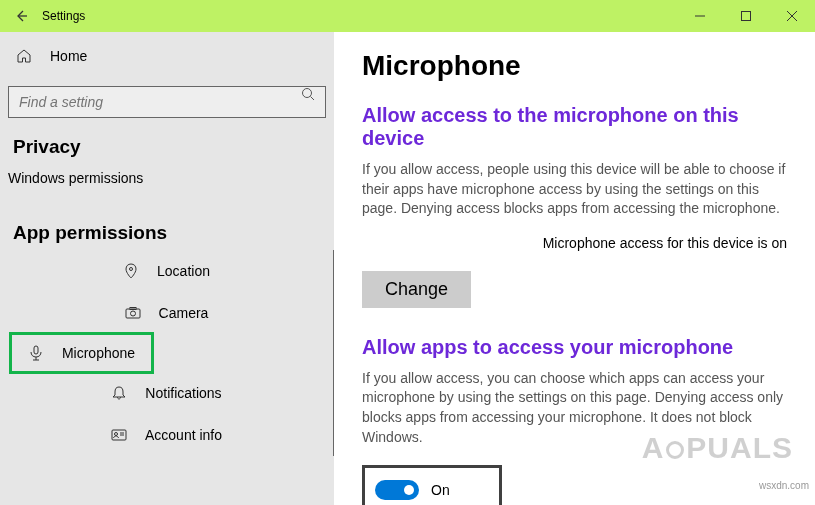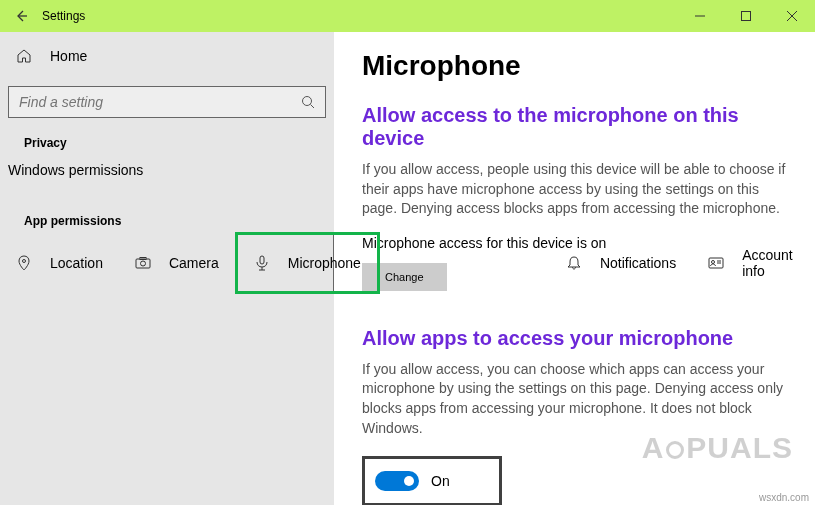--- a/index.html
+++ b/index.html
@@ -22,7 +22,7 @@
     .home-item .icon { width: 16px; height: 16px; display: flex; align-items: center; justify-content: center; }
     .home-item span.label { font-size: 14px; color: #000; }
     
-    .search-box { margin: 14px 8px 0 8px; height: 32px; border: 1px solid #666; background: #eee; display: flex; align-items: center; padding: 0 10px; }
+    .search-box { margin: 14px 8px 0 8px; height: 32px; border: 1px solid #666; background: #eee; display: flex; padding: 0 10px; }
     .search-box input { border: none; outline: none; background: transparent; flex: 1; font-size: 14px; font-style: italic; color: #666; }
     .search-box .icon { width: 14px; height: 14px; }
     

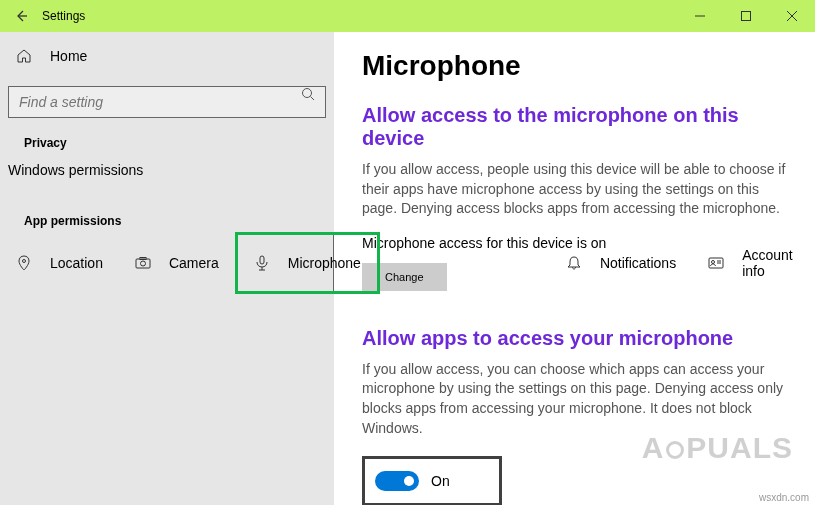--- a/index.html
+++ b/index.html
@@ -26,7 +26,7 @@
     .search-box input { border: none; outline: none; background: transparent; flex: 1; font-size: 14px; font-style: italic; color: #666; }
     .search-box .icon { width: 14px; height: 14px; }
     
-    .section-header { font-size: 12px; font-weight: 600; color: #000; padding: 18px 8px 6px 24px; }
+    .section-header { font-size: 19px; font-weight: 600; color: #000; padding: 18px 8px 6px 13px; }
     .section-sub { font-size: 14px; color: #000; padding: 6px 8px 14px 8px; }
     
     .perm-list { display: flex; flex-direction: row; gap: 0; margin-top: 0; border-right: 1px solid #666; }

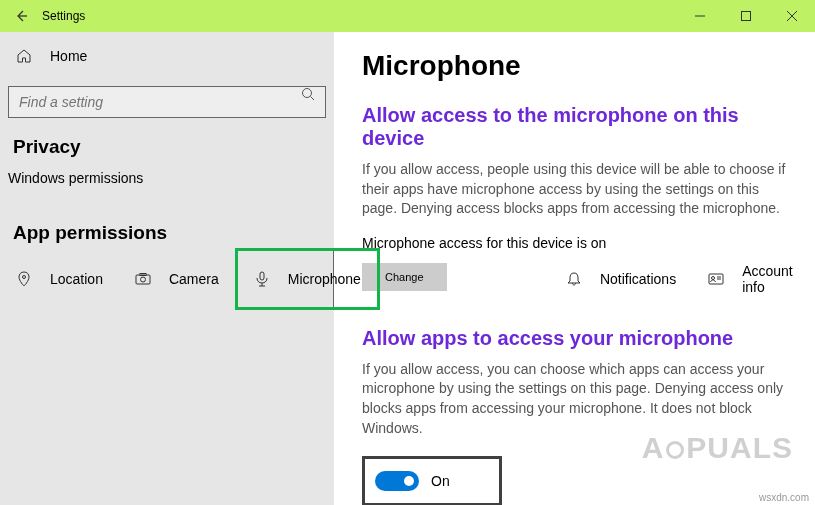--- a/index.html
+++ b/index.html
@@ -40,7 +40,7 @@
     .page-title { font-size: 28px; font-weight: 600; color: #000; margin-bottom: 22px; }
     .section-title { font-size: 20px; font-weight: 600; color: #6d28d9; margin-bottom: 10px; }
     .section-desc { font-size: 14px; color: #555; line-height: 1.4; max-width: 450px; margin-bottom: 16px; }
-    .status-line { font-size: 14px; color: #000; margin-bottom: 12px; }
+    .status-line { font-size: 14px; color: #000; margin-bottom: 20px; text-align: right; }
     .change-btn { background: #ccc; border: 1px solid #ccc; padding: 7px 22px; font-size: 11px; cursor: pointer; margin-bottom: 36px; display: inline-block; }
     
     .toggle-row { display: flex; align-items: center; gap: 12px; margin-top: 2px; }

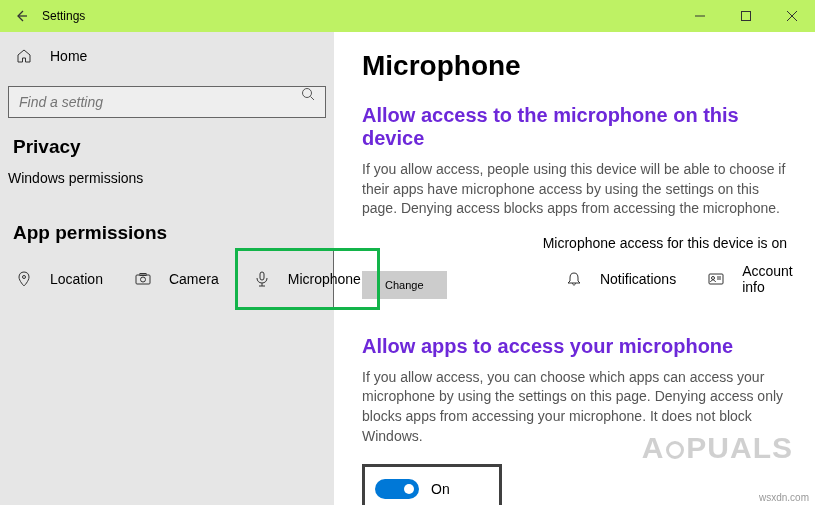--- a/index.html
+++ b/index.html
@@ -29,7 +29,7 @@
     .section-header { font-size: 19px; font-weight: 600; color: #000; padding: 18px 8px 6px 13px; }
     .section-sub { font-size: 14px; color: #000; padding: 6px 8px 14px 8px; }
     
-    .perm-list { display: flex; flex-direction: row; gap: 0; margin-top: 0; border-right: 1px solid #666; }
+    .perm-list { display: flex; flex-direction: column; gap: 0; margin-top: 0; border-right: 1px solid #666; align-items: center; }
     .perm-item { display: flex; align-items: center; gap: 18px; padding: 13px 16px; cursor: pointer; position: relative; }
     .perm-item .icon { width: 16px; height: 16px; display: flex; align-items: center; justify-content: center; }
     .perm-item span.label { font-size: 14px; color: #000; }

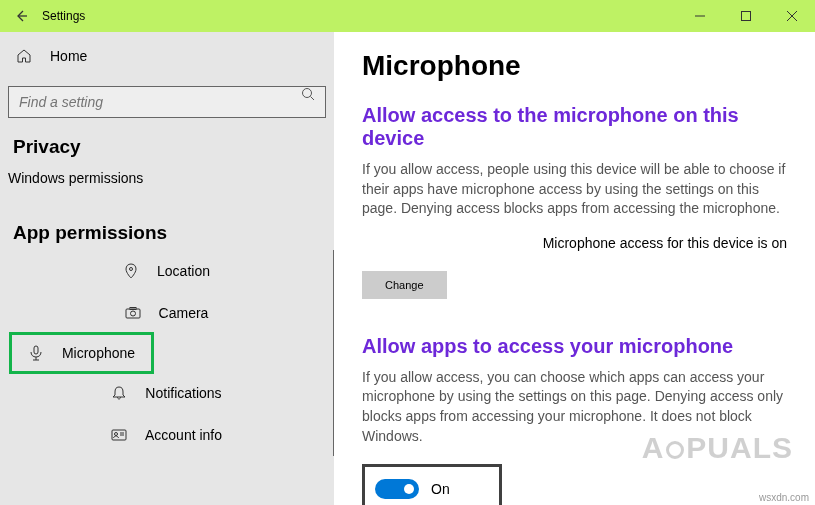--- a/index.html
+++ b/index.html
@@ -41,7 +41,7 @@
     .section-title { font-size: 20px; font-weight: 600; color: #6d28d9; margin-bottom: 10px; }
     .section-desc { font-size: 14px; color: #555; line-height: 1.4; max-width: 450px; margin-bottom: 16px; }
     .status-line { font-size: 14px; color: #000; margin-bottom: 20px; text-align: right; }
-    .change-btn { background: #ccc; border: 1px solid #ccc; padding: 7px 22px; font-size: 11px; cursor: pointer; margin-bottom: 36px; display: inline-block; }
+    .change-btn { background: #ccc; border: 1px solid #ccc; padding: 7px 22px; font-size: 18px; cursor: pointer; margin-bottom: 28px; display: inline-block; }
     
     .toggle-row { display: flex; align-items: center; gap: 12px; margin-top: 2px; }
     .toggle-row.highlight { border: 3px solid #404040; padding: 12px 49px 12px 10px; display: inline-flex; }

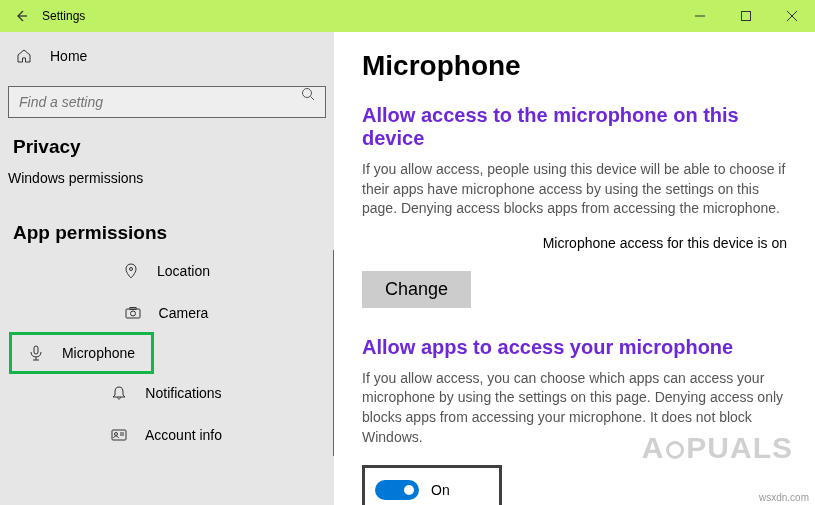--- a/index.html
+++ b/index.html
@@ -51,7 +51,7 @@
     
     .watermark { position: absolute; right: 22px; bottom: 40px; font-size: 30px; font-weight: 700; color: rgba(120,120,120,0.35); letter-spacing: 1px; pointer-events: none; }
     .watermark .dot { display: inline-block; width: 18px; height: 18px; border: 3px solid rgba(120,120,120,0.35); border-radius: 50%; vertical-align: -1px; margin: 0 2px; }
-    .credit { position: absolute; right: 6px; bottom: 2px; font-size: 10px; color: #999; }
+    .credit { position: absolute; right: 6px; bottom: 14px; font-size: 10px; color: #999; }
     
     svg { display: block; }
   </style>

